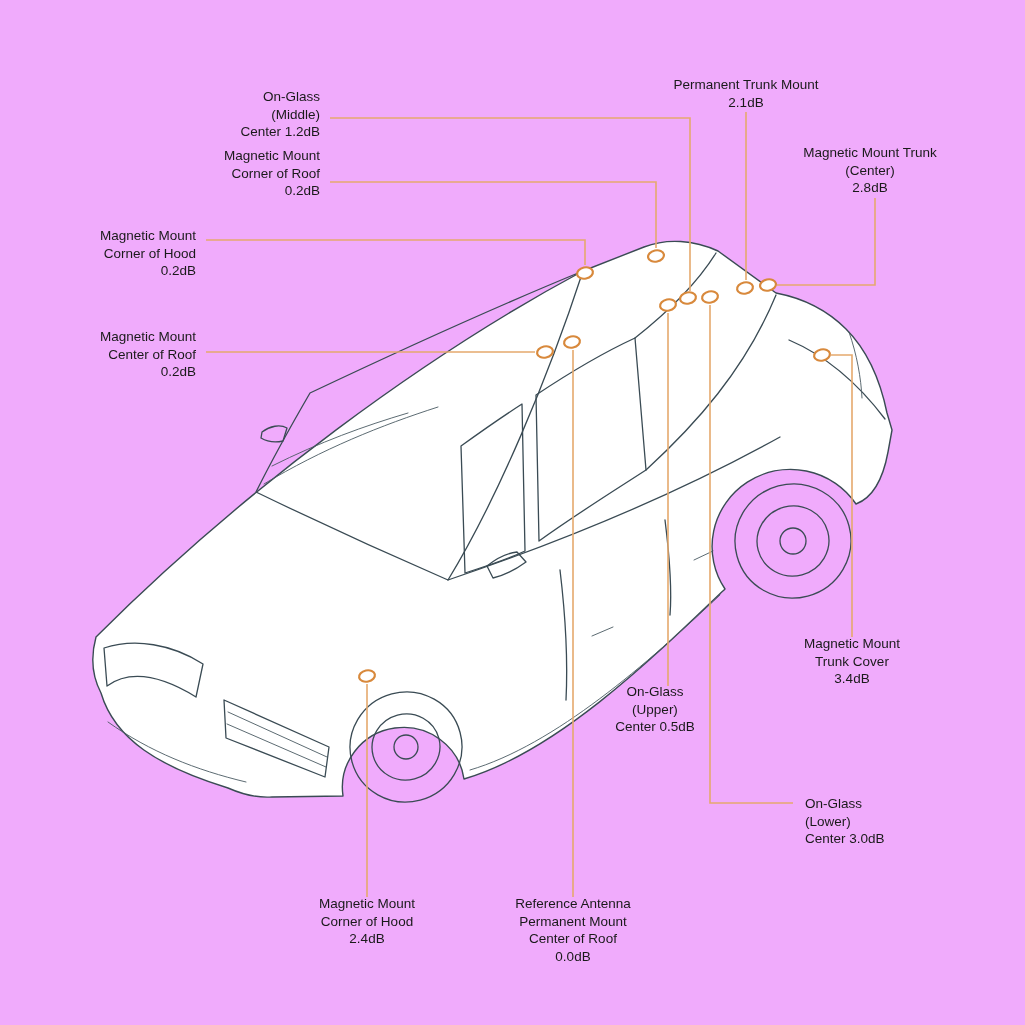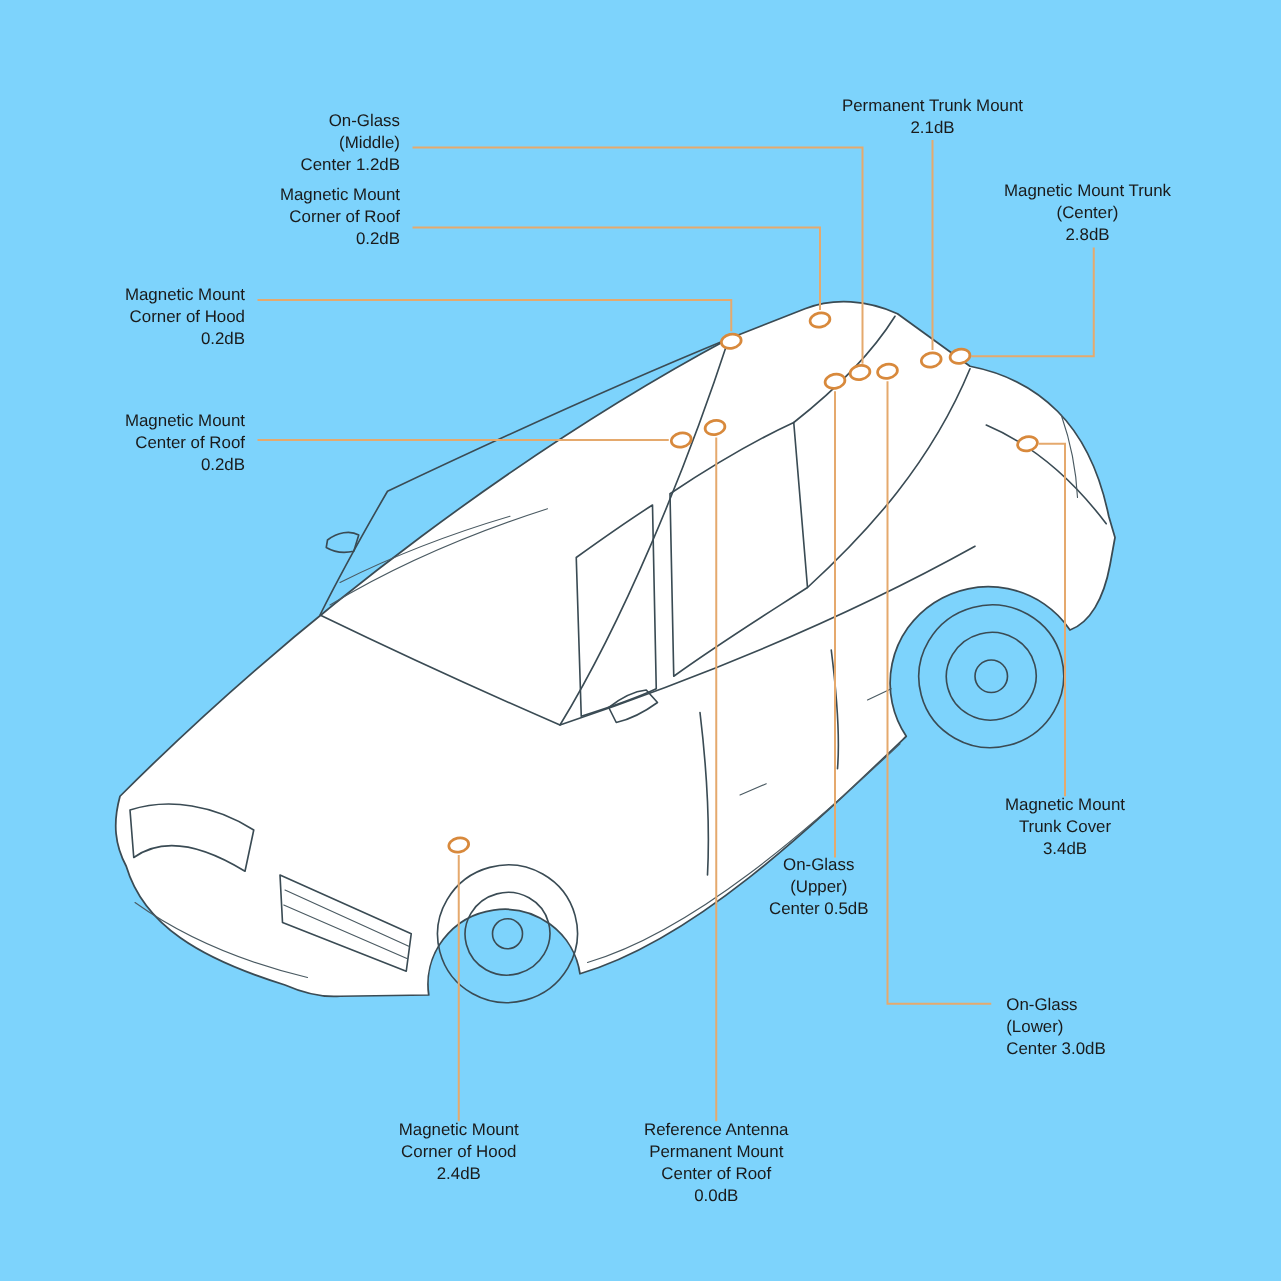--- a/index.html
+++ b/index.html
@@ -12,7 +12,7 @@
     position: relative;
     width: 1025px;
     height: 1025px;
-    background: #7dd3fc;
+    background: #f0abfc;
     overflow: hidden;
   }
   svg { display: block; }

